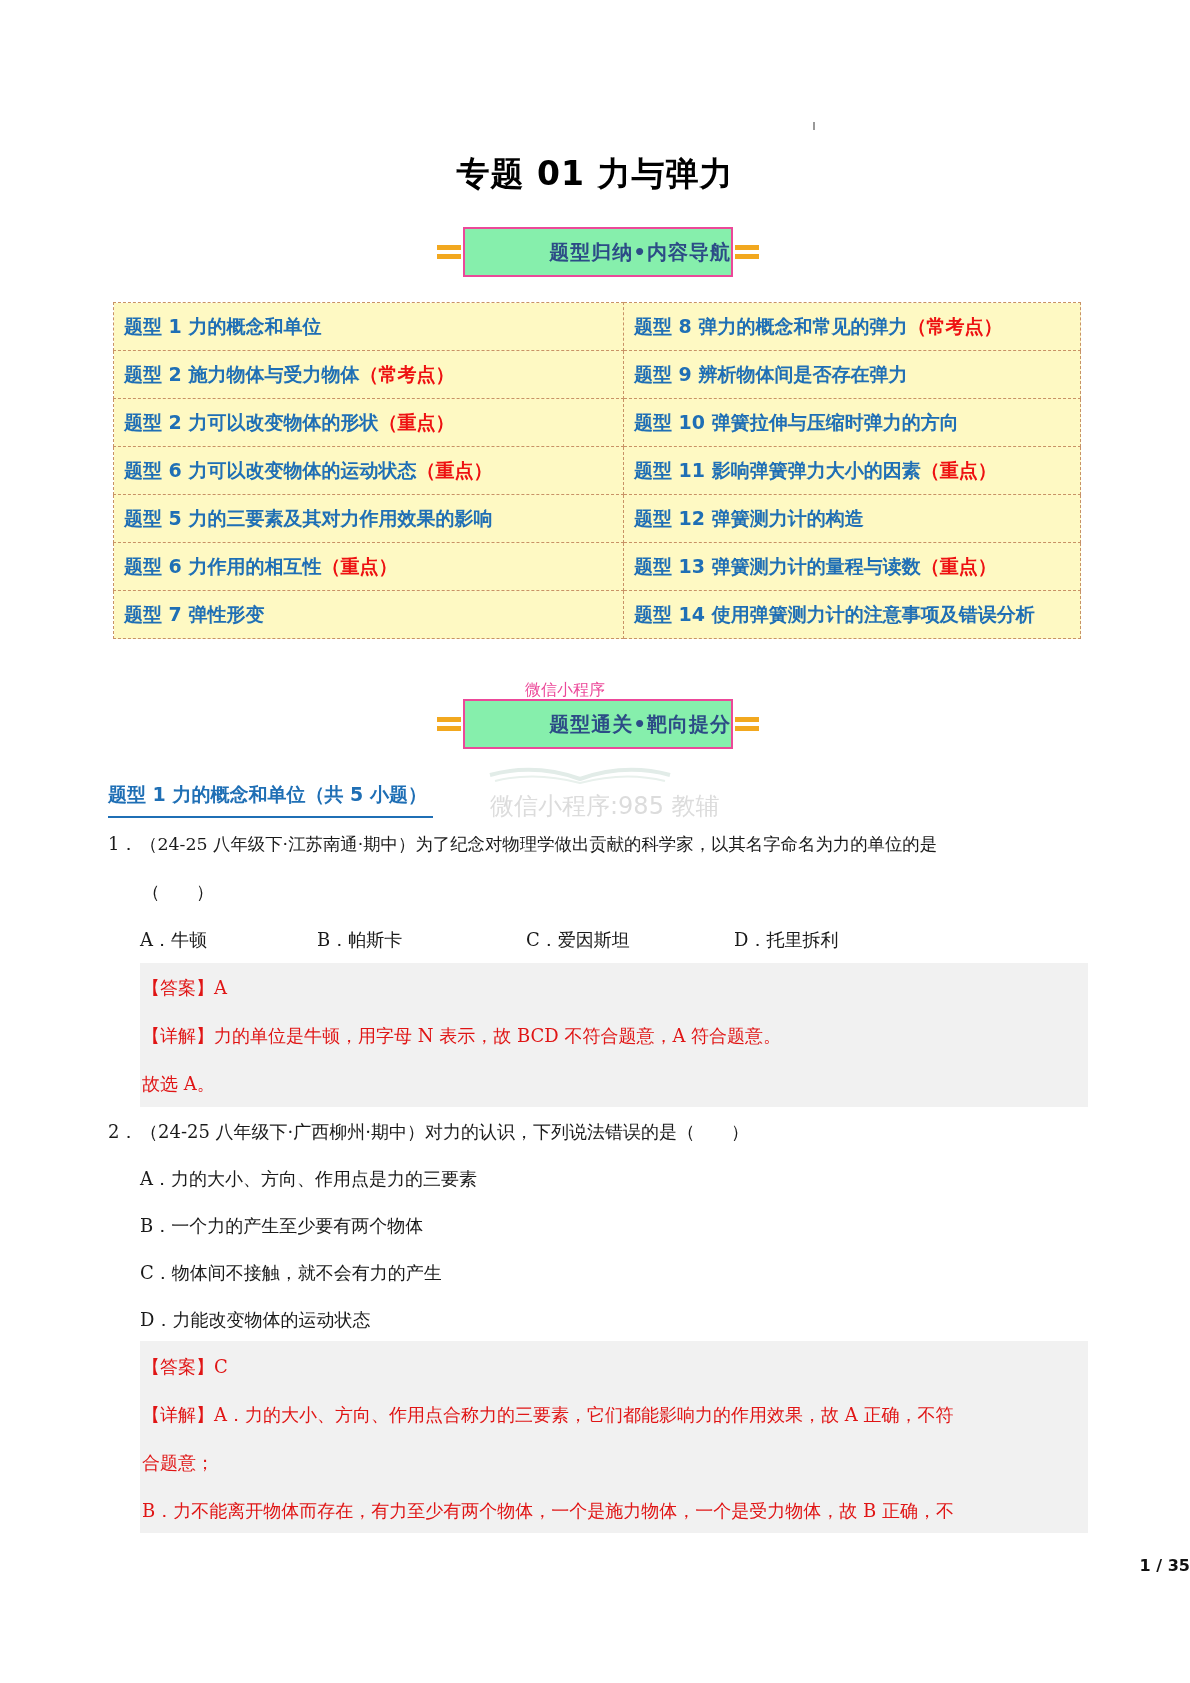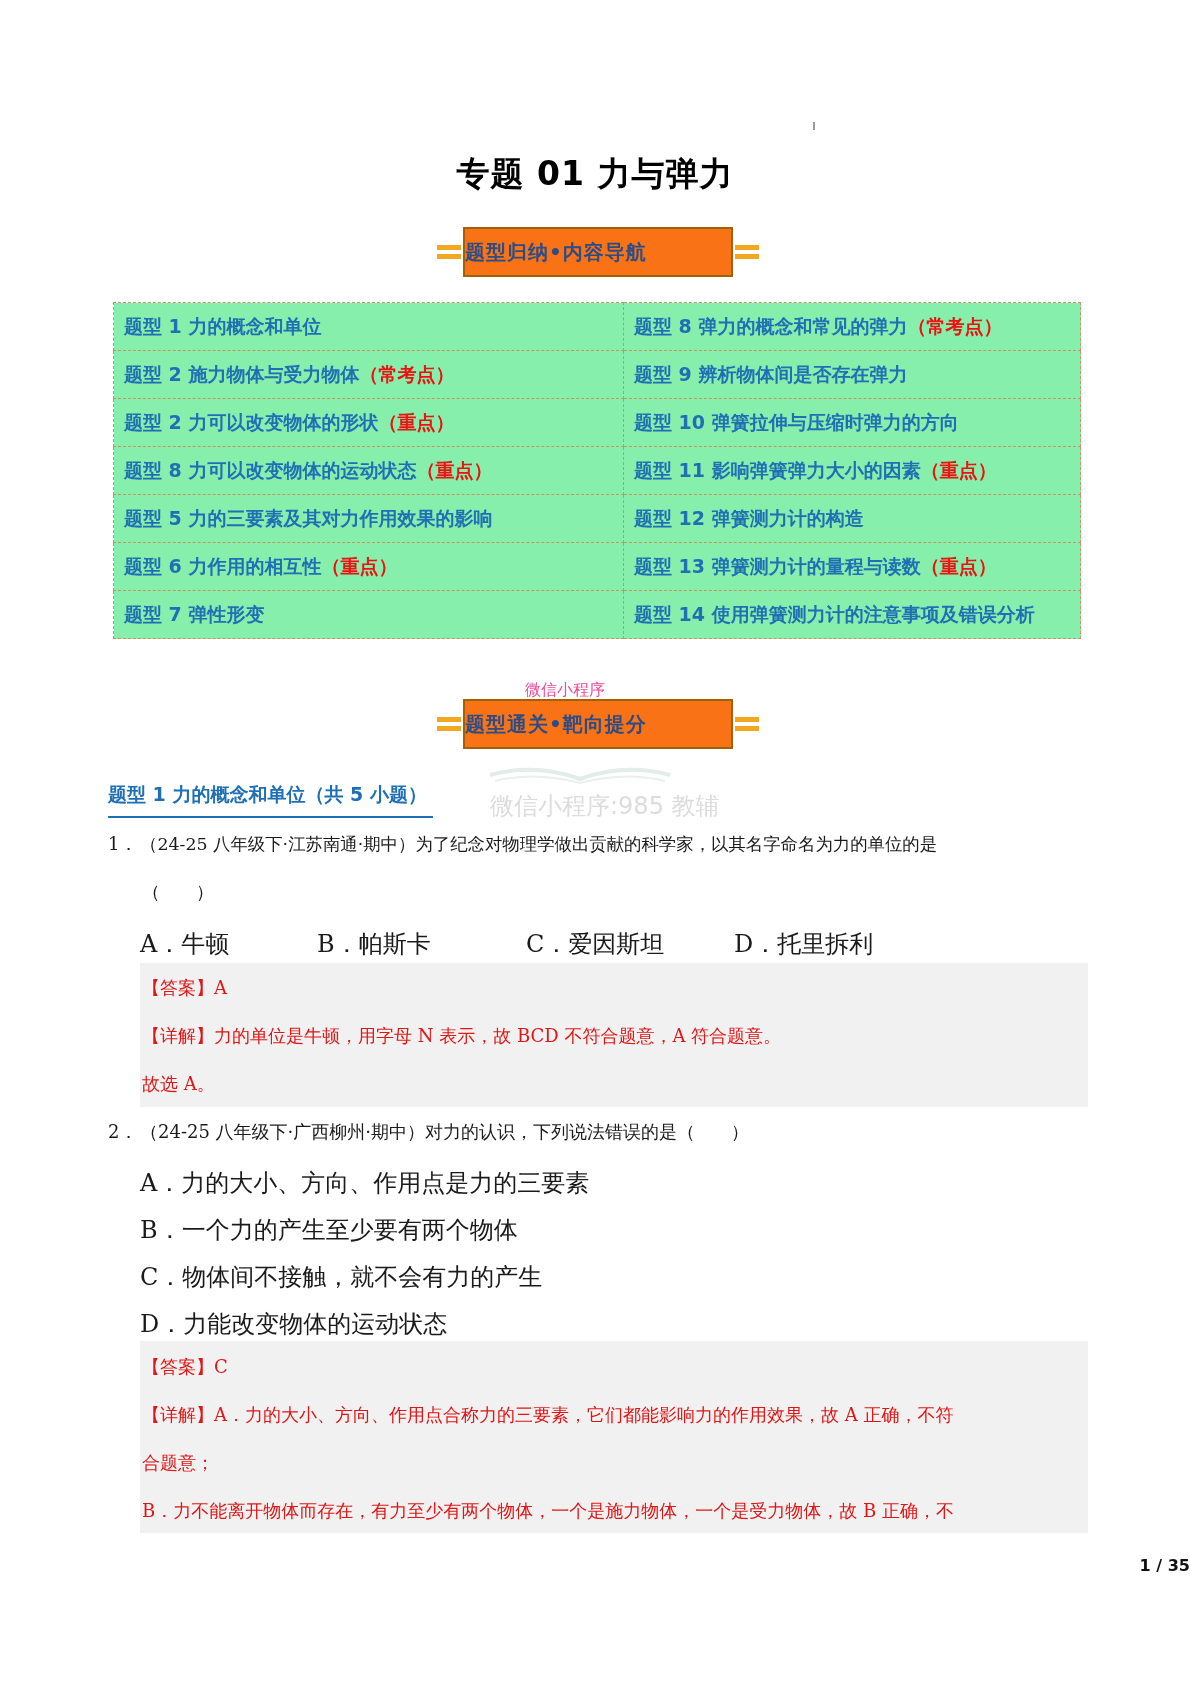--- a/index.html
+++ b/index.html
@@ -9,8 +9,8 @@
   .title { position: absolute; top: 152px; left: 0; width: 1190px; text-align: center;
            font-size: 33px; font-weight: bold; color: #000; letter-spacing: 1px; }
   .banner { position: absolute; height: 52px; display: flex; align-items: center; justify-content: center; }
-  .banner .box { border: 2px solid #a16207; height: 50px; box-sizing: border-box; display: flex;
-                 align-items: center; justify-content: flex-start; background: #f97316;
+  .banner .box { border: 2px solid #ec4899; height: 50px; box-sizing: border-box; display: flex;
+                 align-items: center; justify-content: flex-end; background: #86efac;
                  font-size: 20px; font-weight: bold; color: #2c4c86; letter-spacing: 1px; }
   .banner .bar { position: absolute; width: 24px; height: 14px; top: 19px; }
   .banner .bar::before, .banner .bar::after { content: ""; position: absolute; left: 0; width: 24px; height: 5px; background: #f2a81f; }

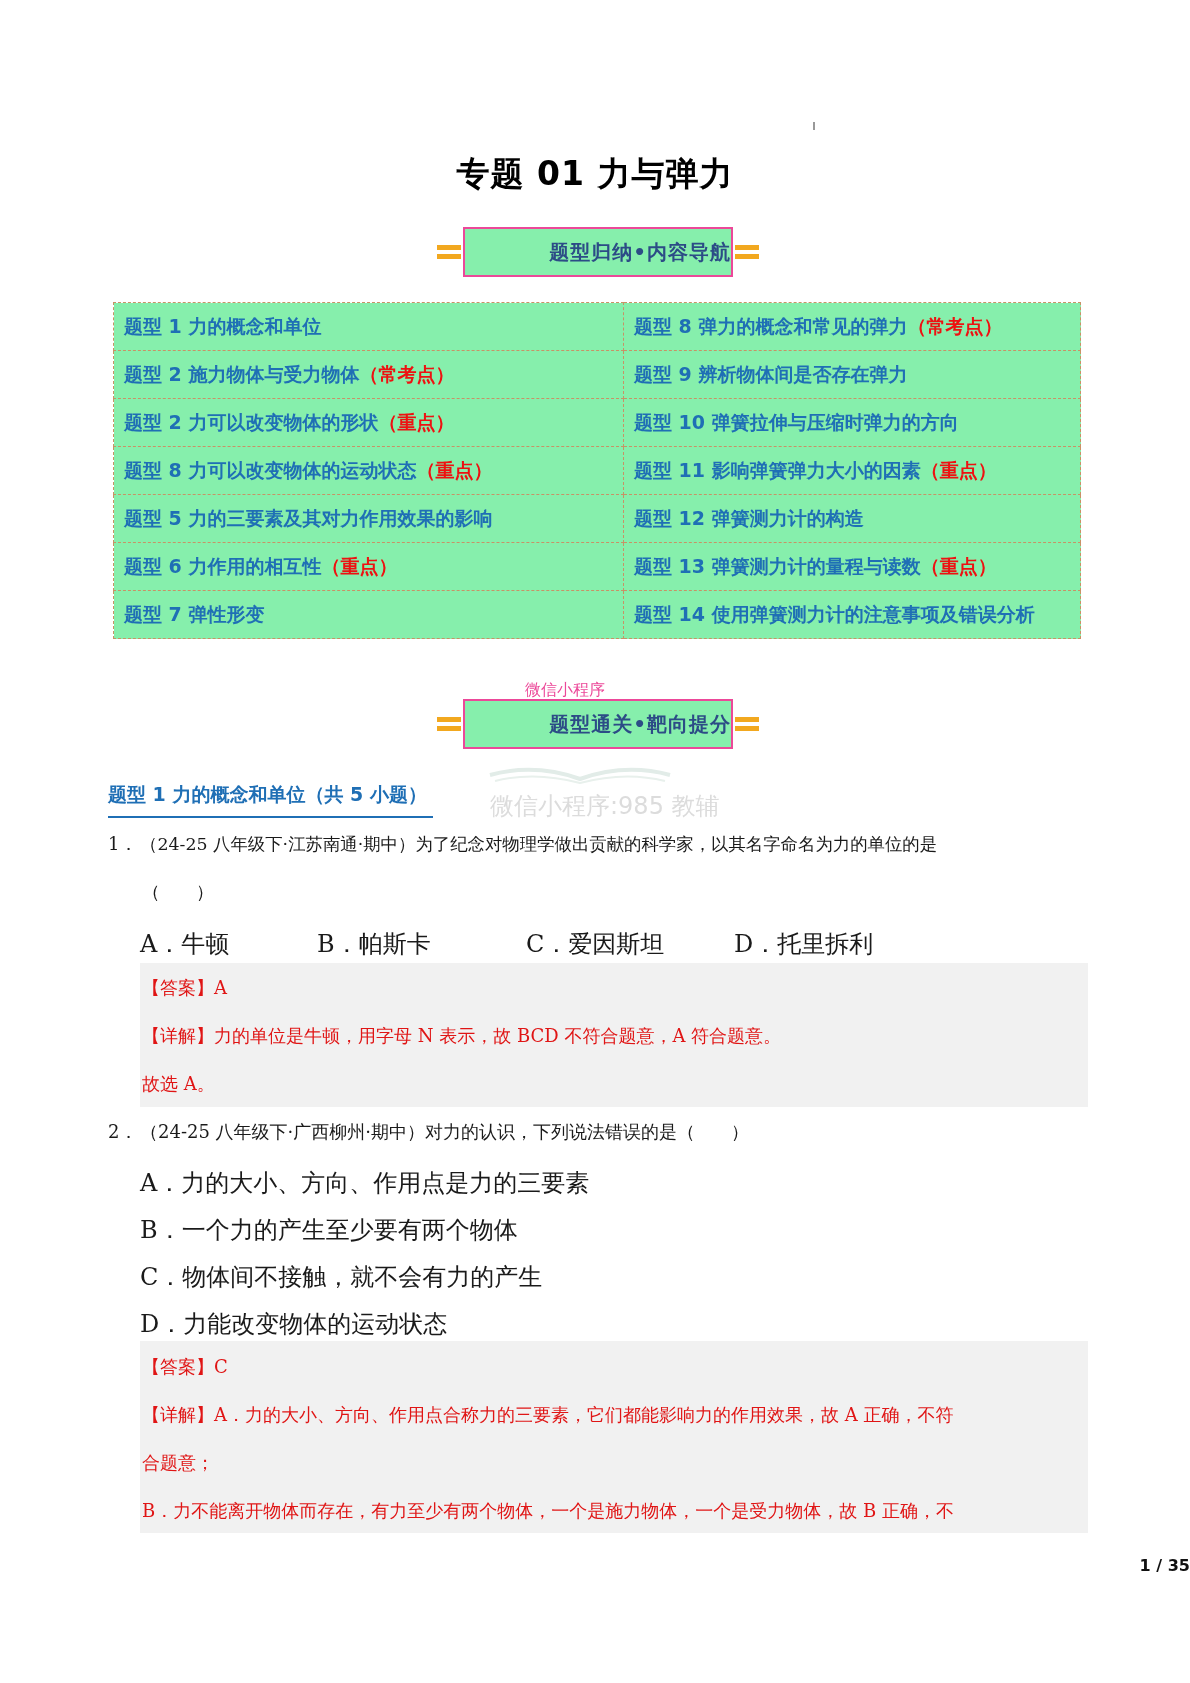--- a/index.html
+++ b/index.html
@@ -17,7 +17,7 @@
   .banner .bar::before { top: 0; }
   .banner .bar::after { top: 9px; }
   .nav-table { position: absolute; left: 113px; top: 302px; width: 968px; border-collapse: collapse; }
-  .nav-table td { border: 1.5px dashed #c89266; background: #86efac; height: 48px; padding: 0 0 0 10px;
+  .nav-table td { border: 1.5px dashed #c89266; background: #fef9c3; height: 48px; padding: 0 0 0 10px;
                   font-size: 19px; font-weight: bold; color: #1f6fb5; white-space: nowrap; box-sizing: border-box; }
   .nav-table td.left { width: 510px; }
   .nav-table .tag { color: #ee1111; }

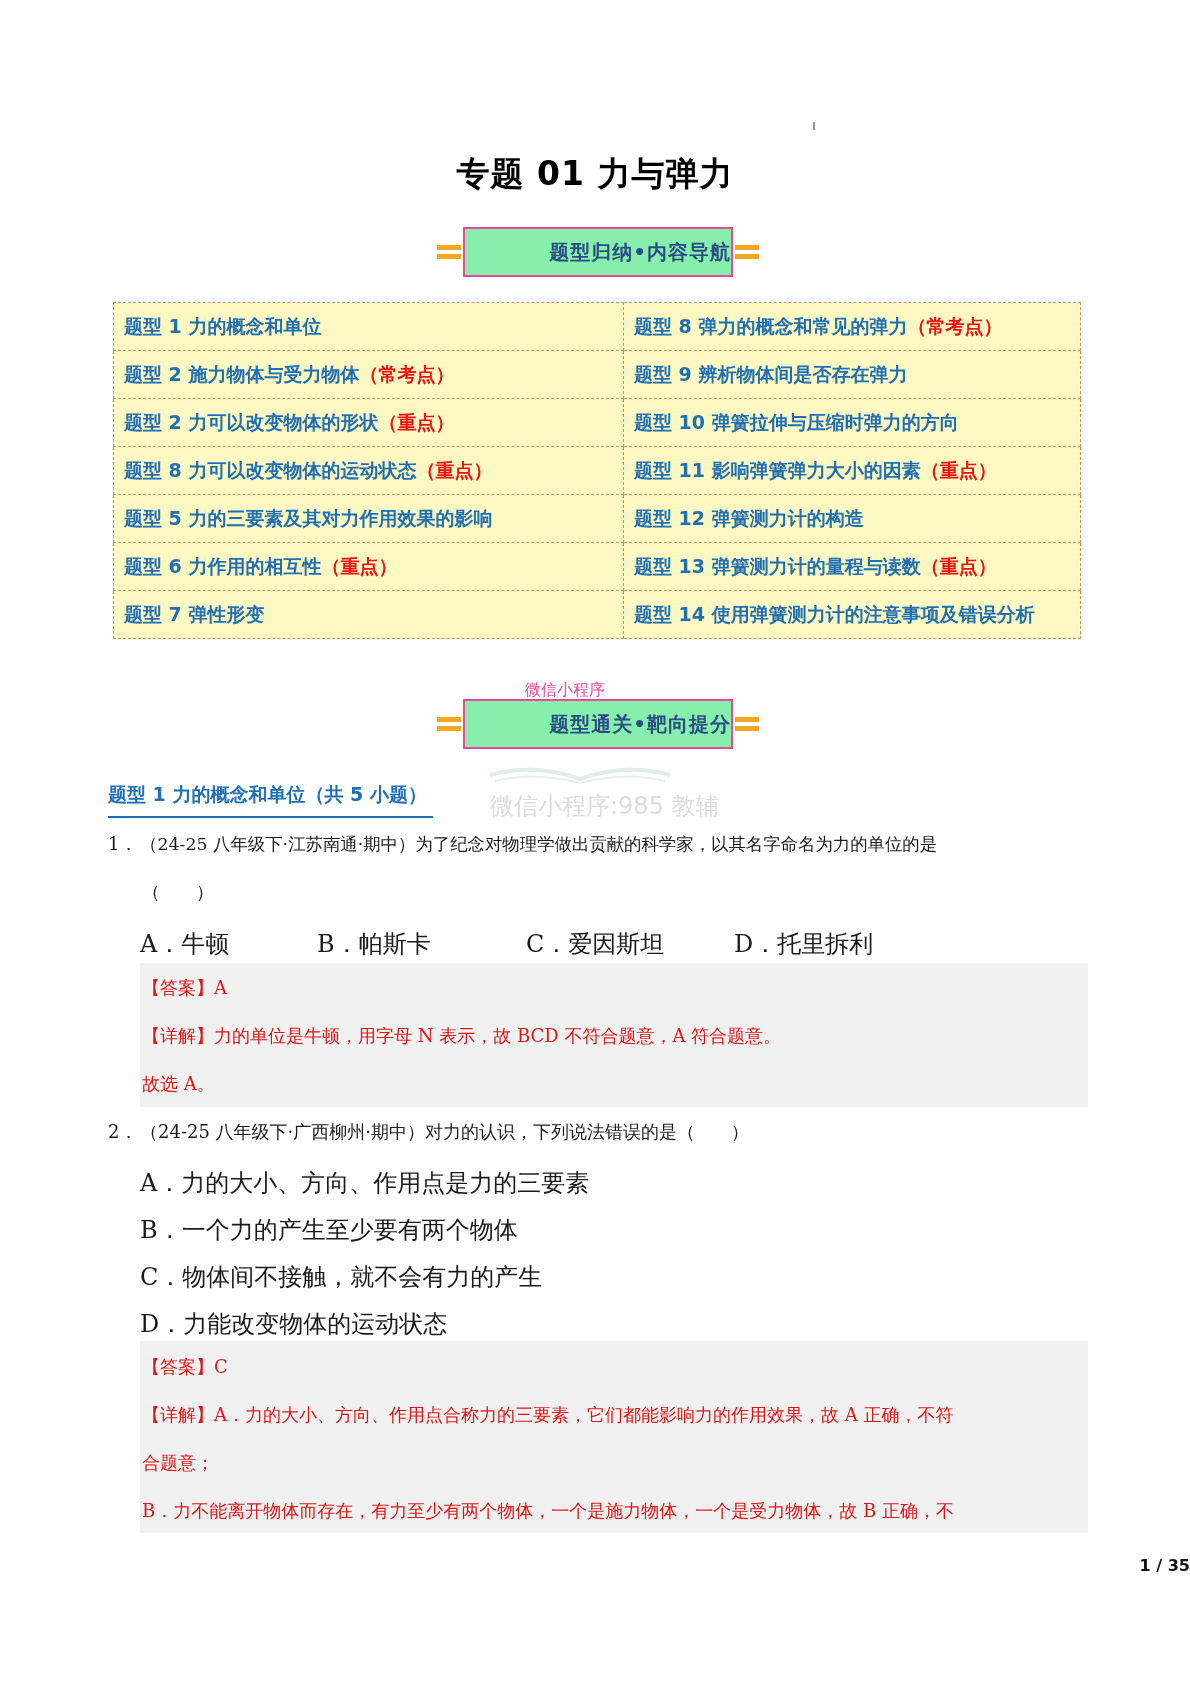--- a/index.html
+++ b/index.html
@@ -64,7 +64,7 @@
       <td><span>题型 10  弹簧拉伸与压缩时弹力的方向</span><span class="tag"></span></td>
     </tr>
     <tr>
-      <td class="left"><span>题型 8  力可以改变物体的运动状态</span><span class="tag">（重点）</span></td>
+      <td class="left"><span>题型 6  力可以改变物体的运动状态</span><span class="tag">（重点）</span></td>
       <td><span>题型 11  影响弹簧弹力大小的因素</span><span class="tag">（重点）</span></td>
     </tr>
     <tr>

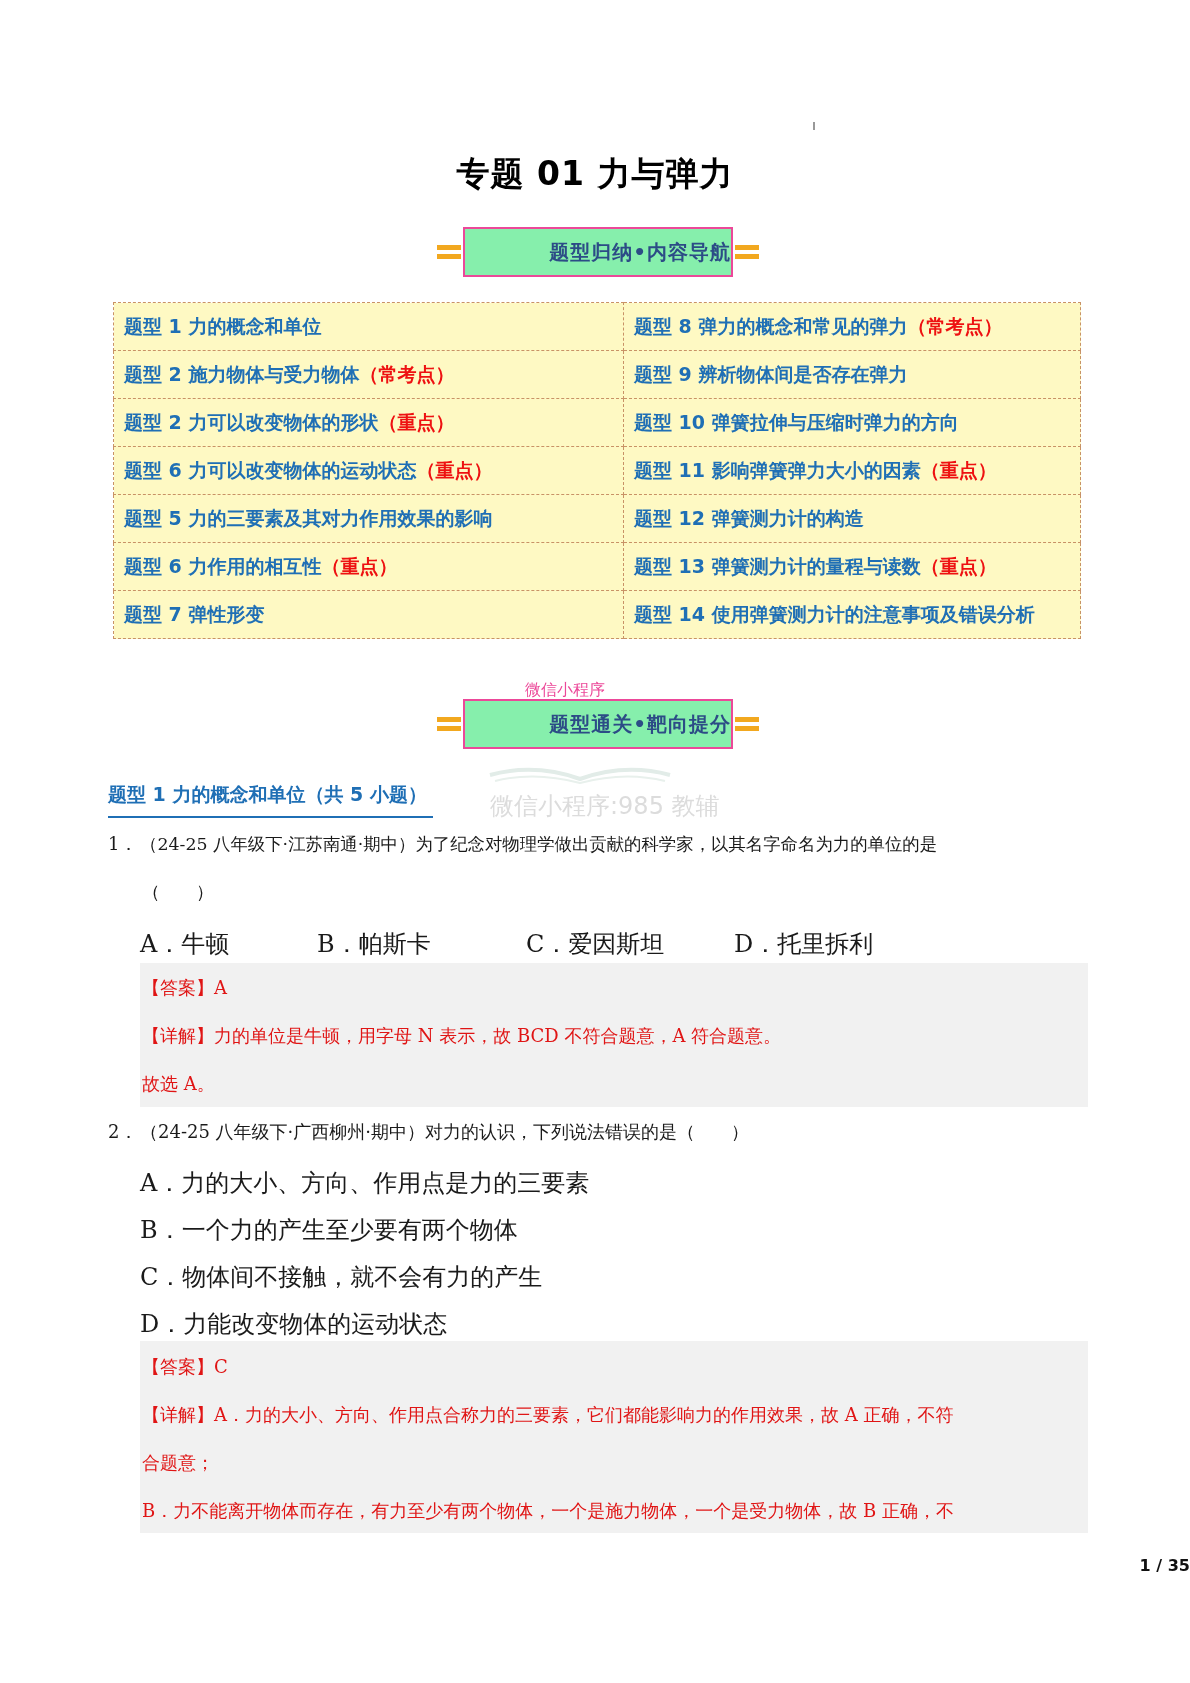--- a/index.html
+++ b/index.html
@@ -28,7 +28,7 @@
   .wm-book { position: absolute; left: 485px; top: 763px; width: 190px; height: 22px; }
   .wm-top { position: absolute; left: 525px; top: 680px; font-size: 16px; color: #ec4899; }
   .q { position: absolute; font-family: "DejaVu Serif", "Liberation Serif", serif; font-size: 18px; color: #1a1a1a; }
-  .opt { position: absolute; font-family: "DejaVu Serif", "Liberation Serif", serif; font-size: 24px; color: #1a1a1a; }
+  .opt { position: absolute; font-family: "DejaVu Serif", "Liberation Serif", serif; font-size: 18px; color: #1a1a1a; }
   .ans-box { position: absolute; left: 140px; width: 948px; background: #f1f1f1; }
   .ans-line { position: absolute; left: 142px; font-family: "DejaVu Serif", "Liberation Serif", serif;
               font-size: 18px; color: #e01515; white-space: nowrap; }

